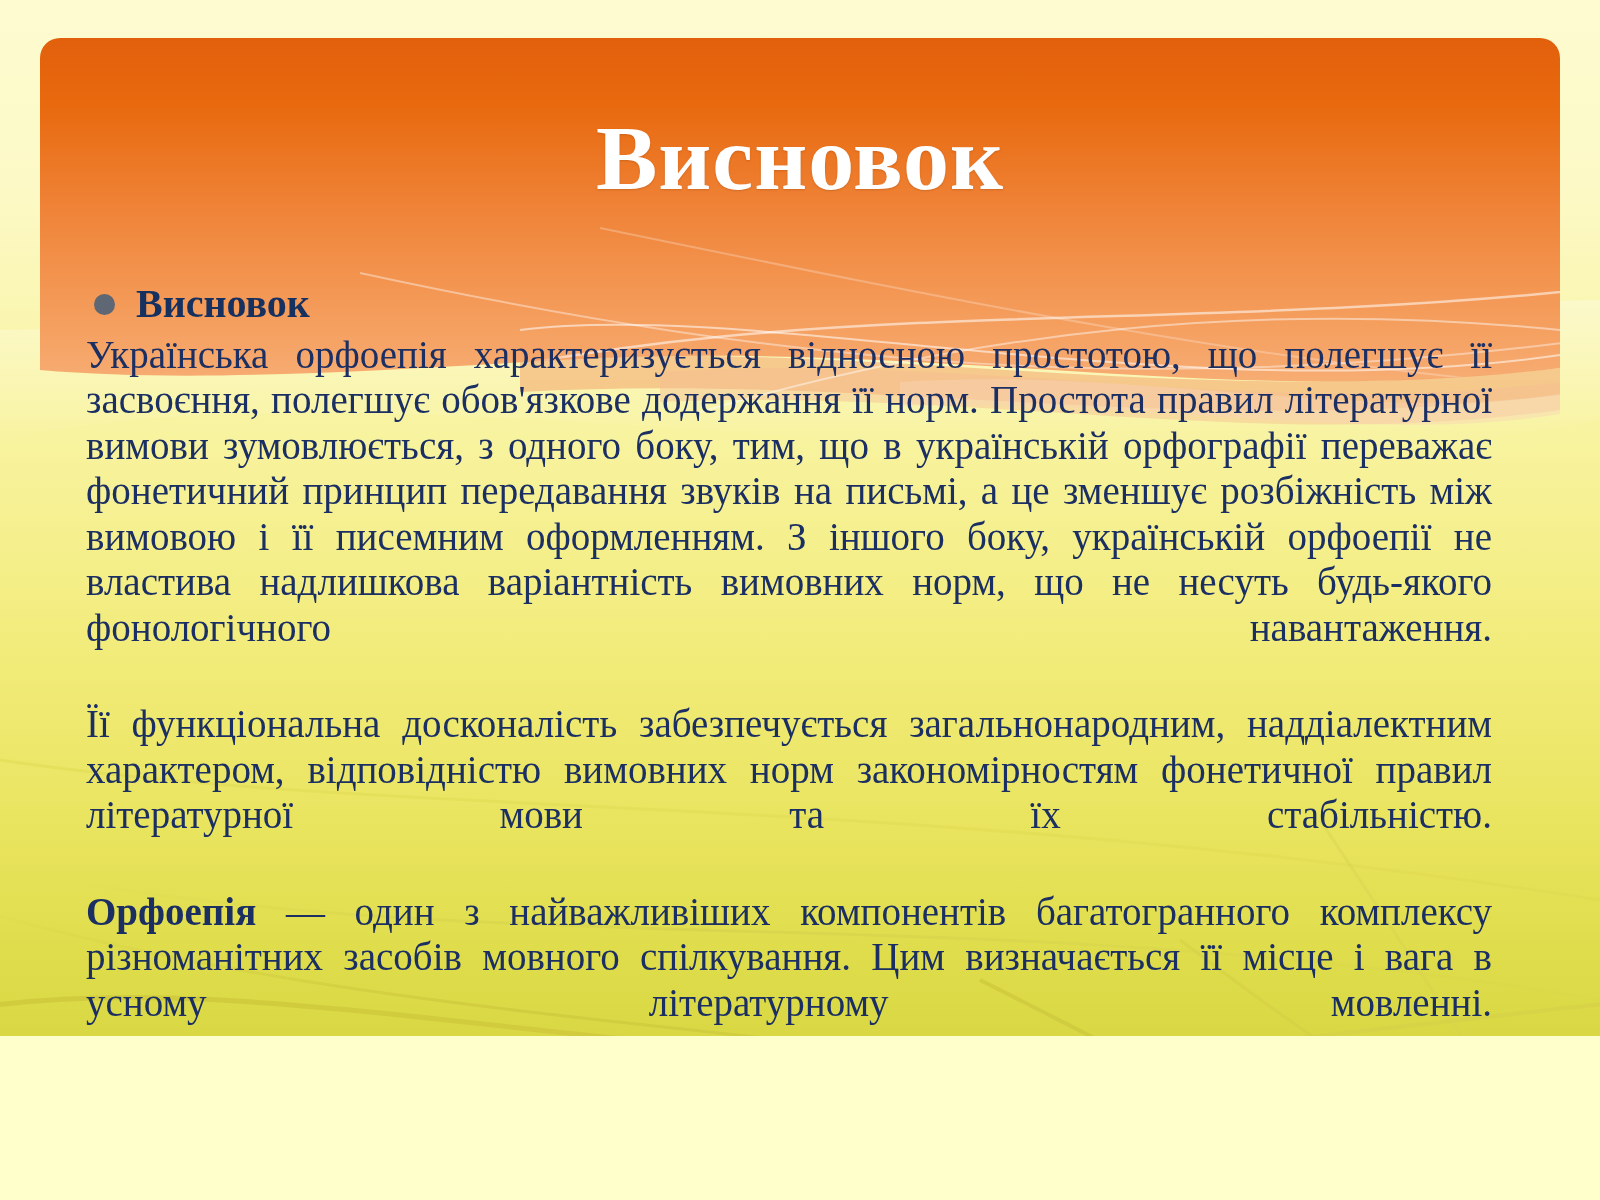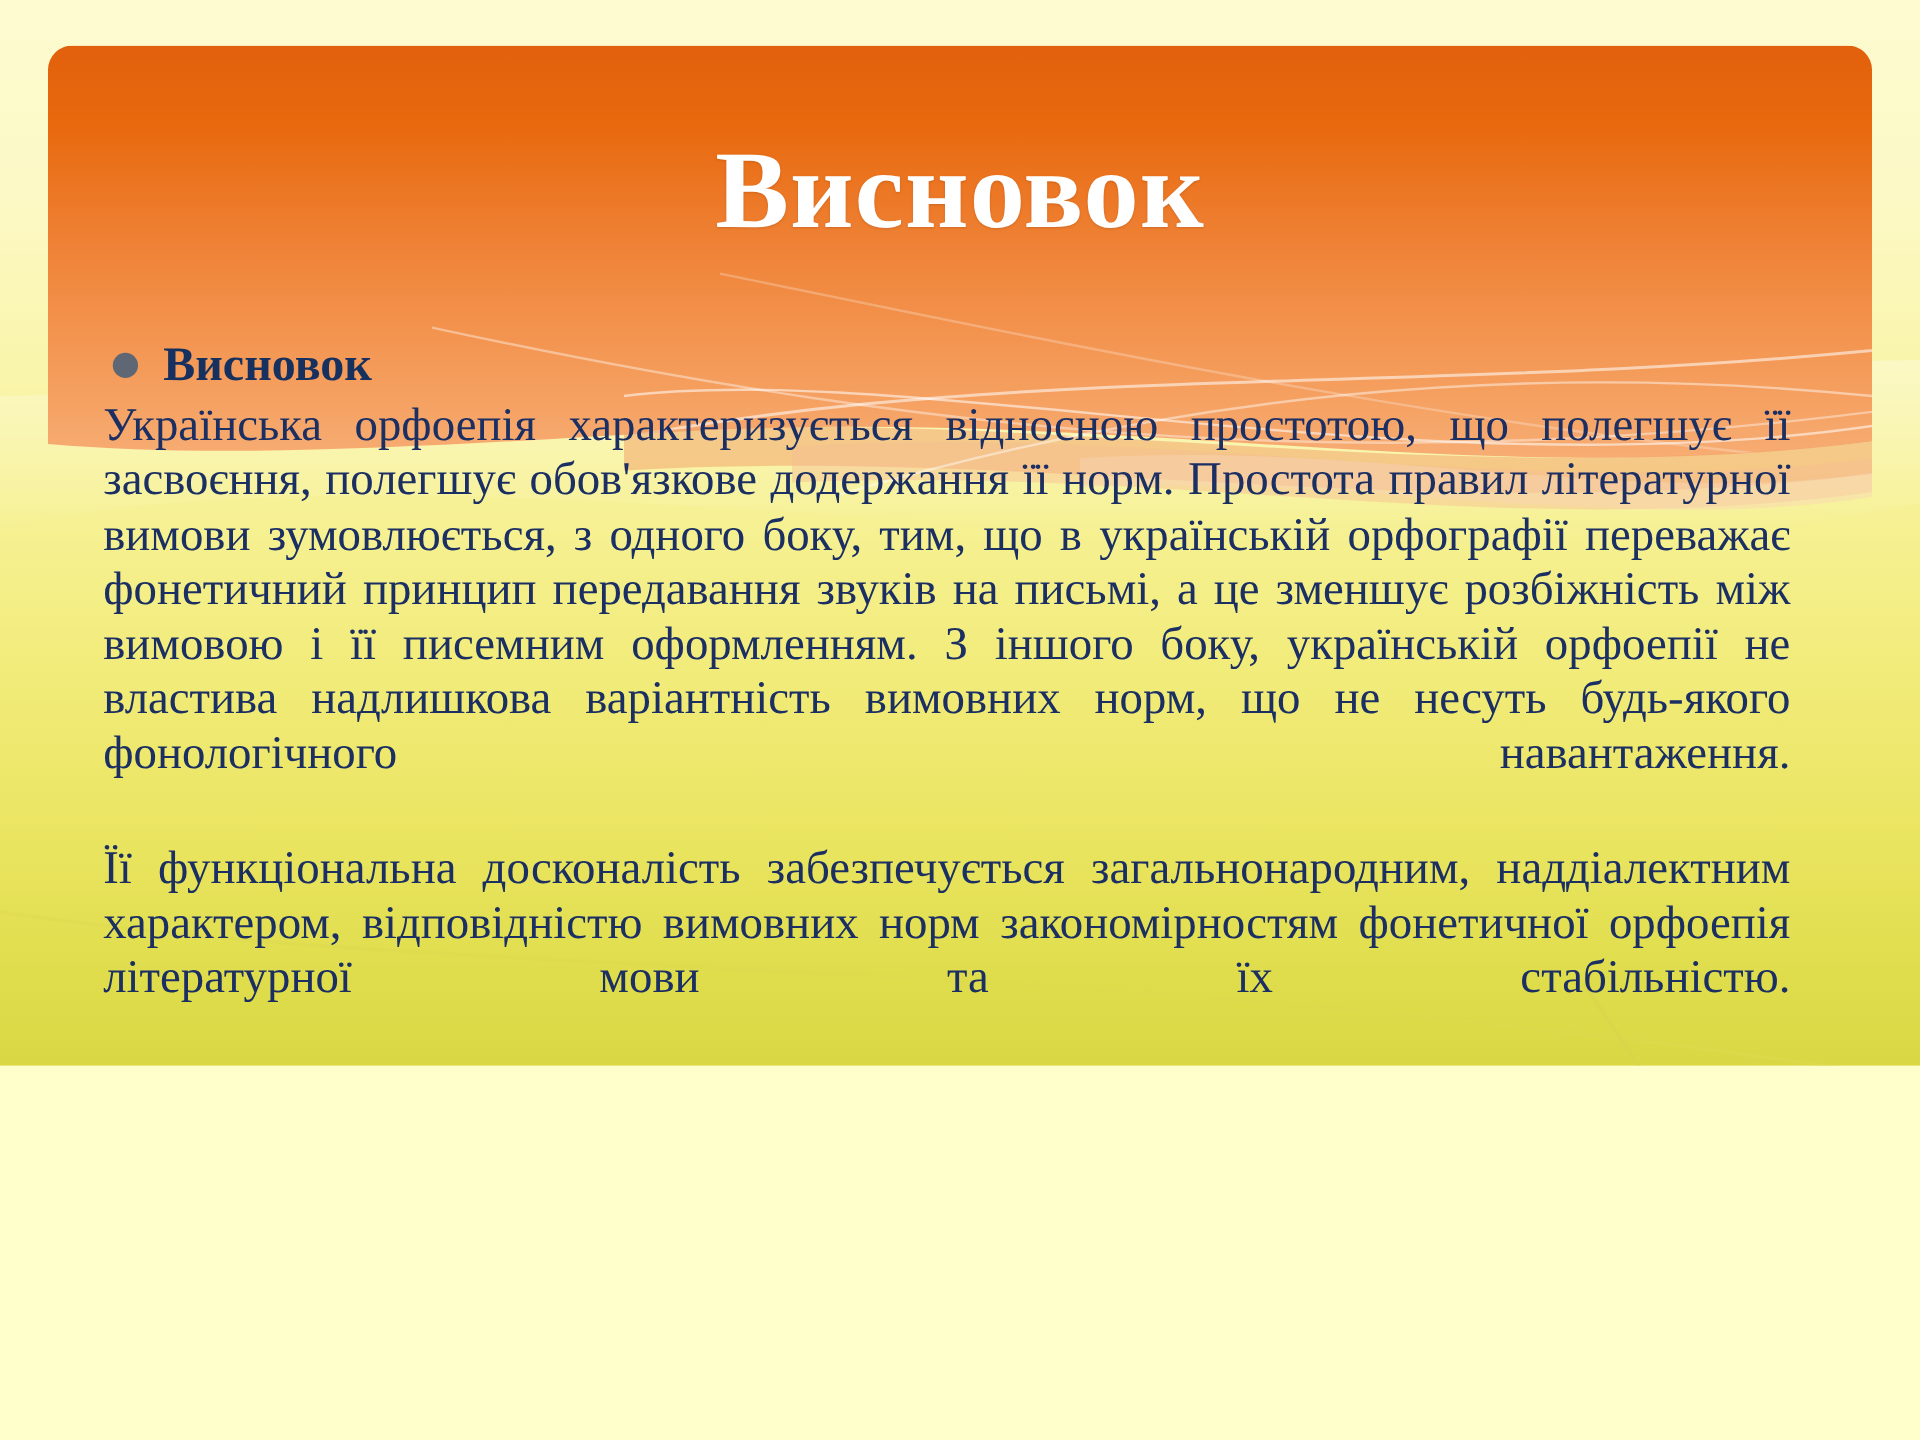--- a/index.html
+++ b/index.html
@@ -18,7 +18,7 @@
   .slide {
     position: relative;
     width: 1600px;
-    height: 888px;
+    height: 1036px;
     overflow: hidden;
     
     background: linear-gradient(to bottom,

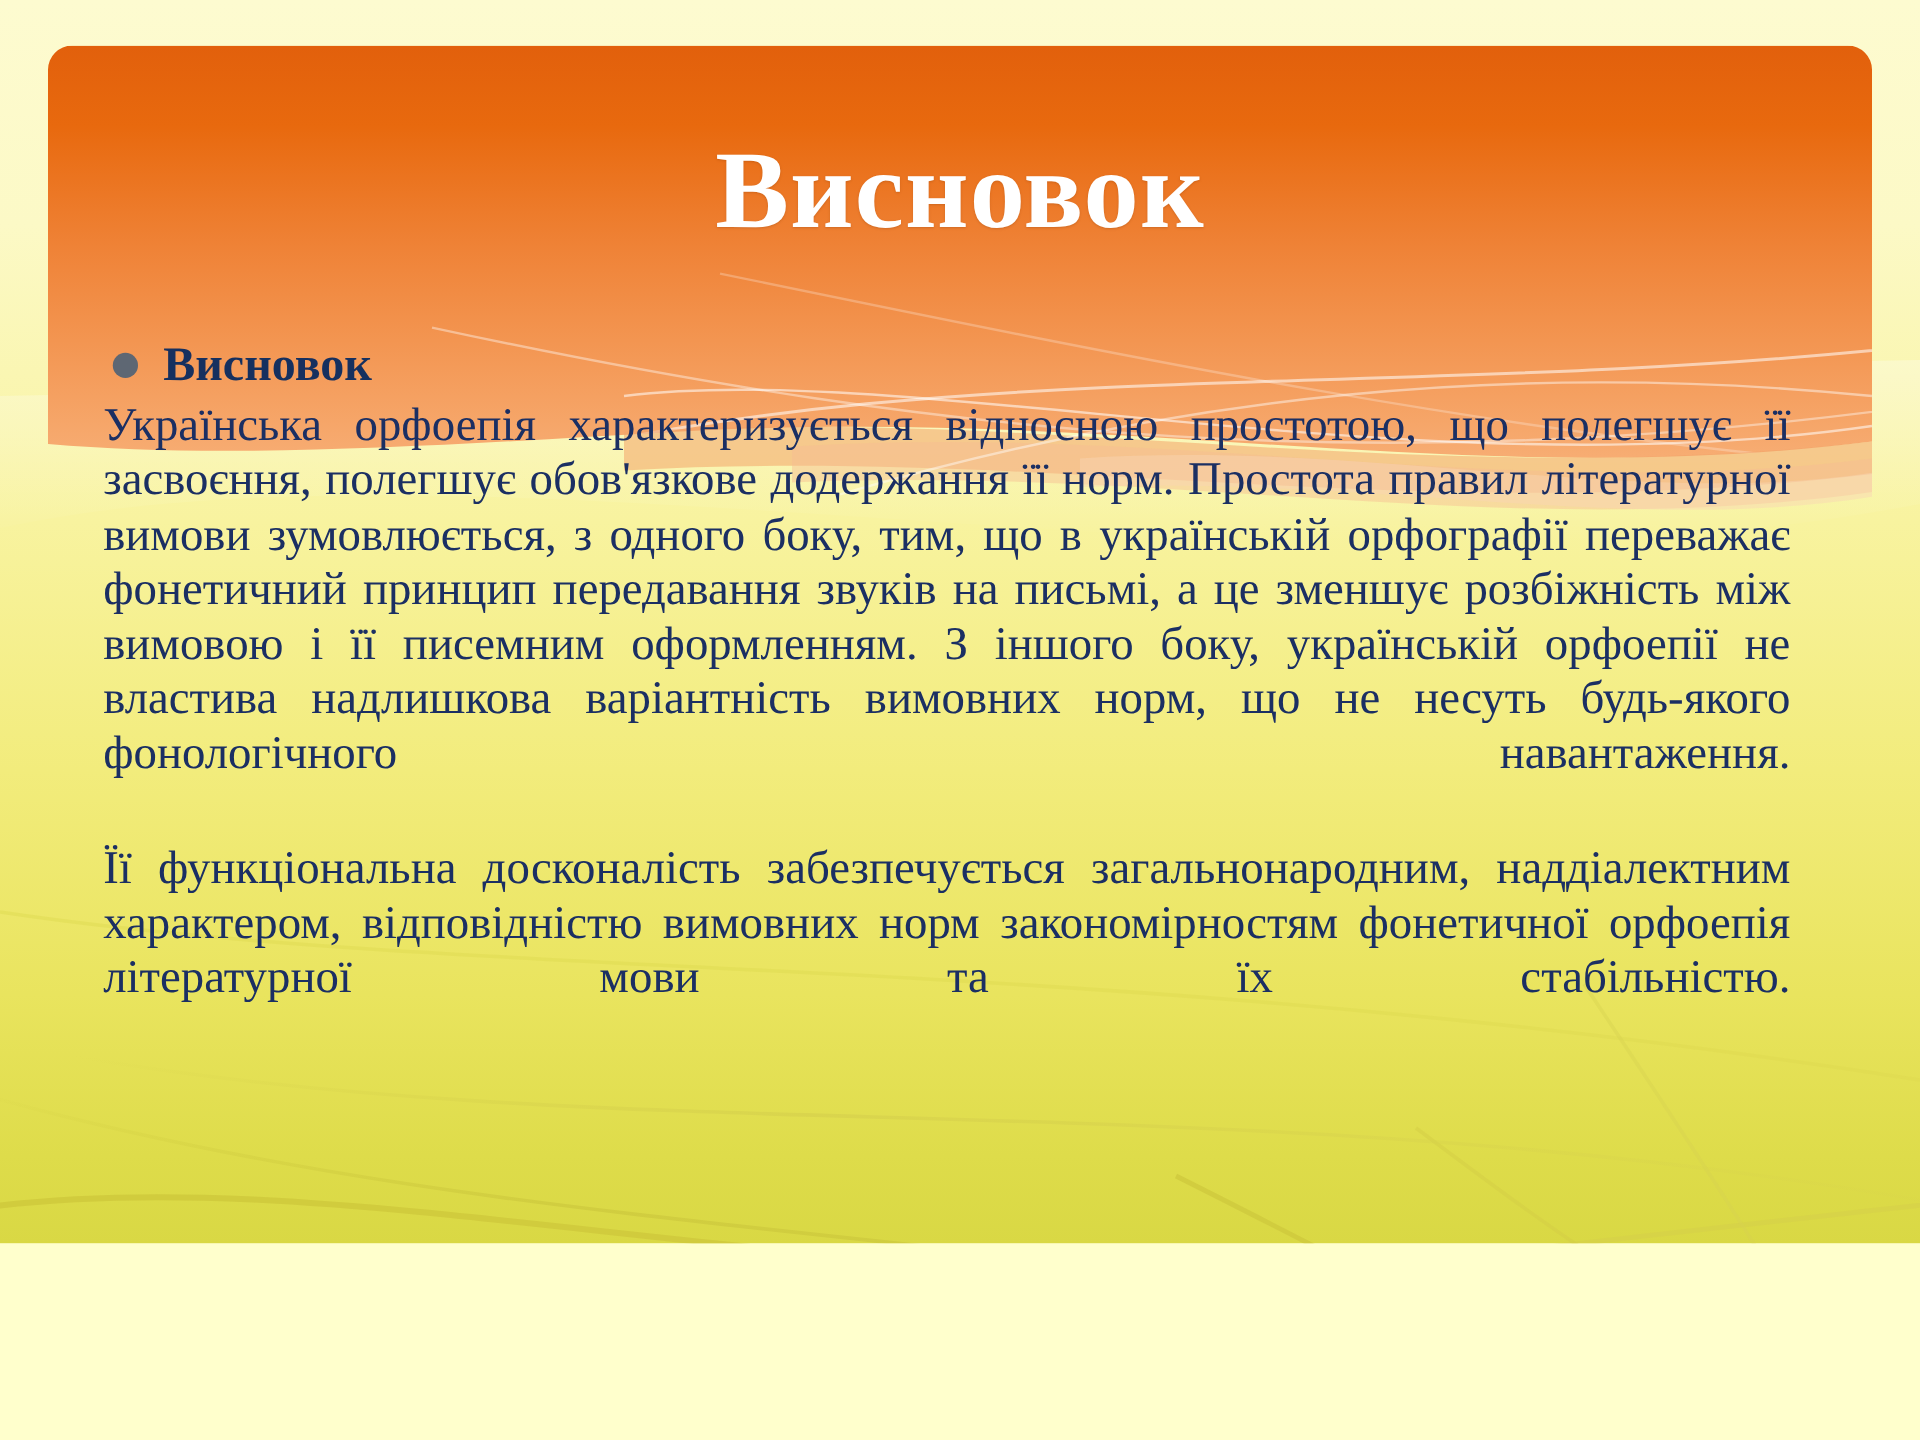--- a/index.html
+++ b/index.html
@@ -202,7 +202,7 @@
 
     <p class="para">Українська орфоепія характеризується відносною простотою, що полегшує її засвоєння, полегшує обов'язкове додержання її норм. Простота правил літературної вимови зумовлюється, з одного боку, тим, що в українській орфографії переважає фонетичний принцип передавання звуків на письмі, а це зменшує розбіжність між вимовою і її писемним оформленням. З іншого боку, українській орфоепії не властива надлишкова варіантність вимовних норм, що не несуть будь-якого фонологічного навантаження.</p>
 
-    <p class="para">Її функціональна досконалість забезпечується загальнонародним, наддіалектним характером, відповідністю вимовних норм закономірностям фонетичної орфоепія літературної мови та їх стабільністю.</p>
+    <p class="para">Її функціональна досконалість забезпечується загальнонародним, наддіалектним характером, відповідністю вимовних норм закономірностям фонетичної правил літературної мови та їх стабільністю.</p>
 
 
   </div>

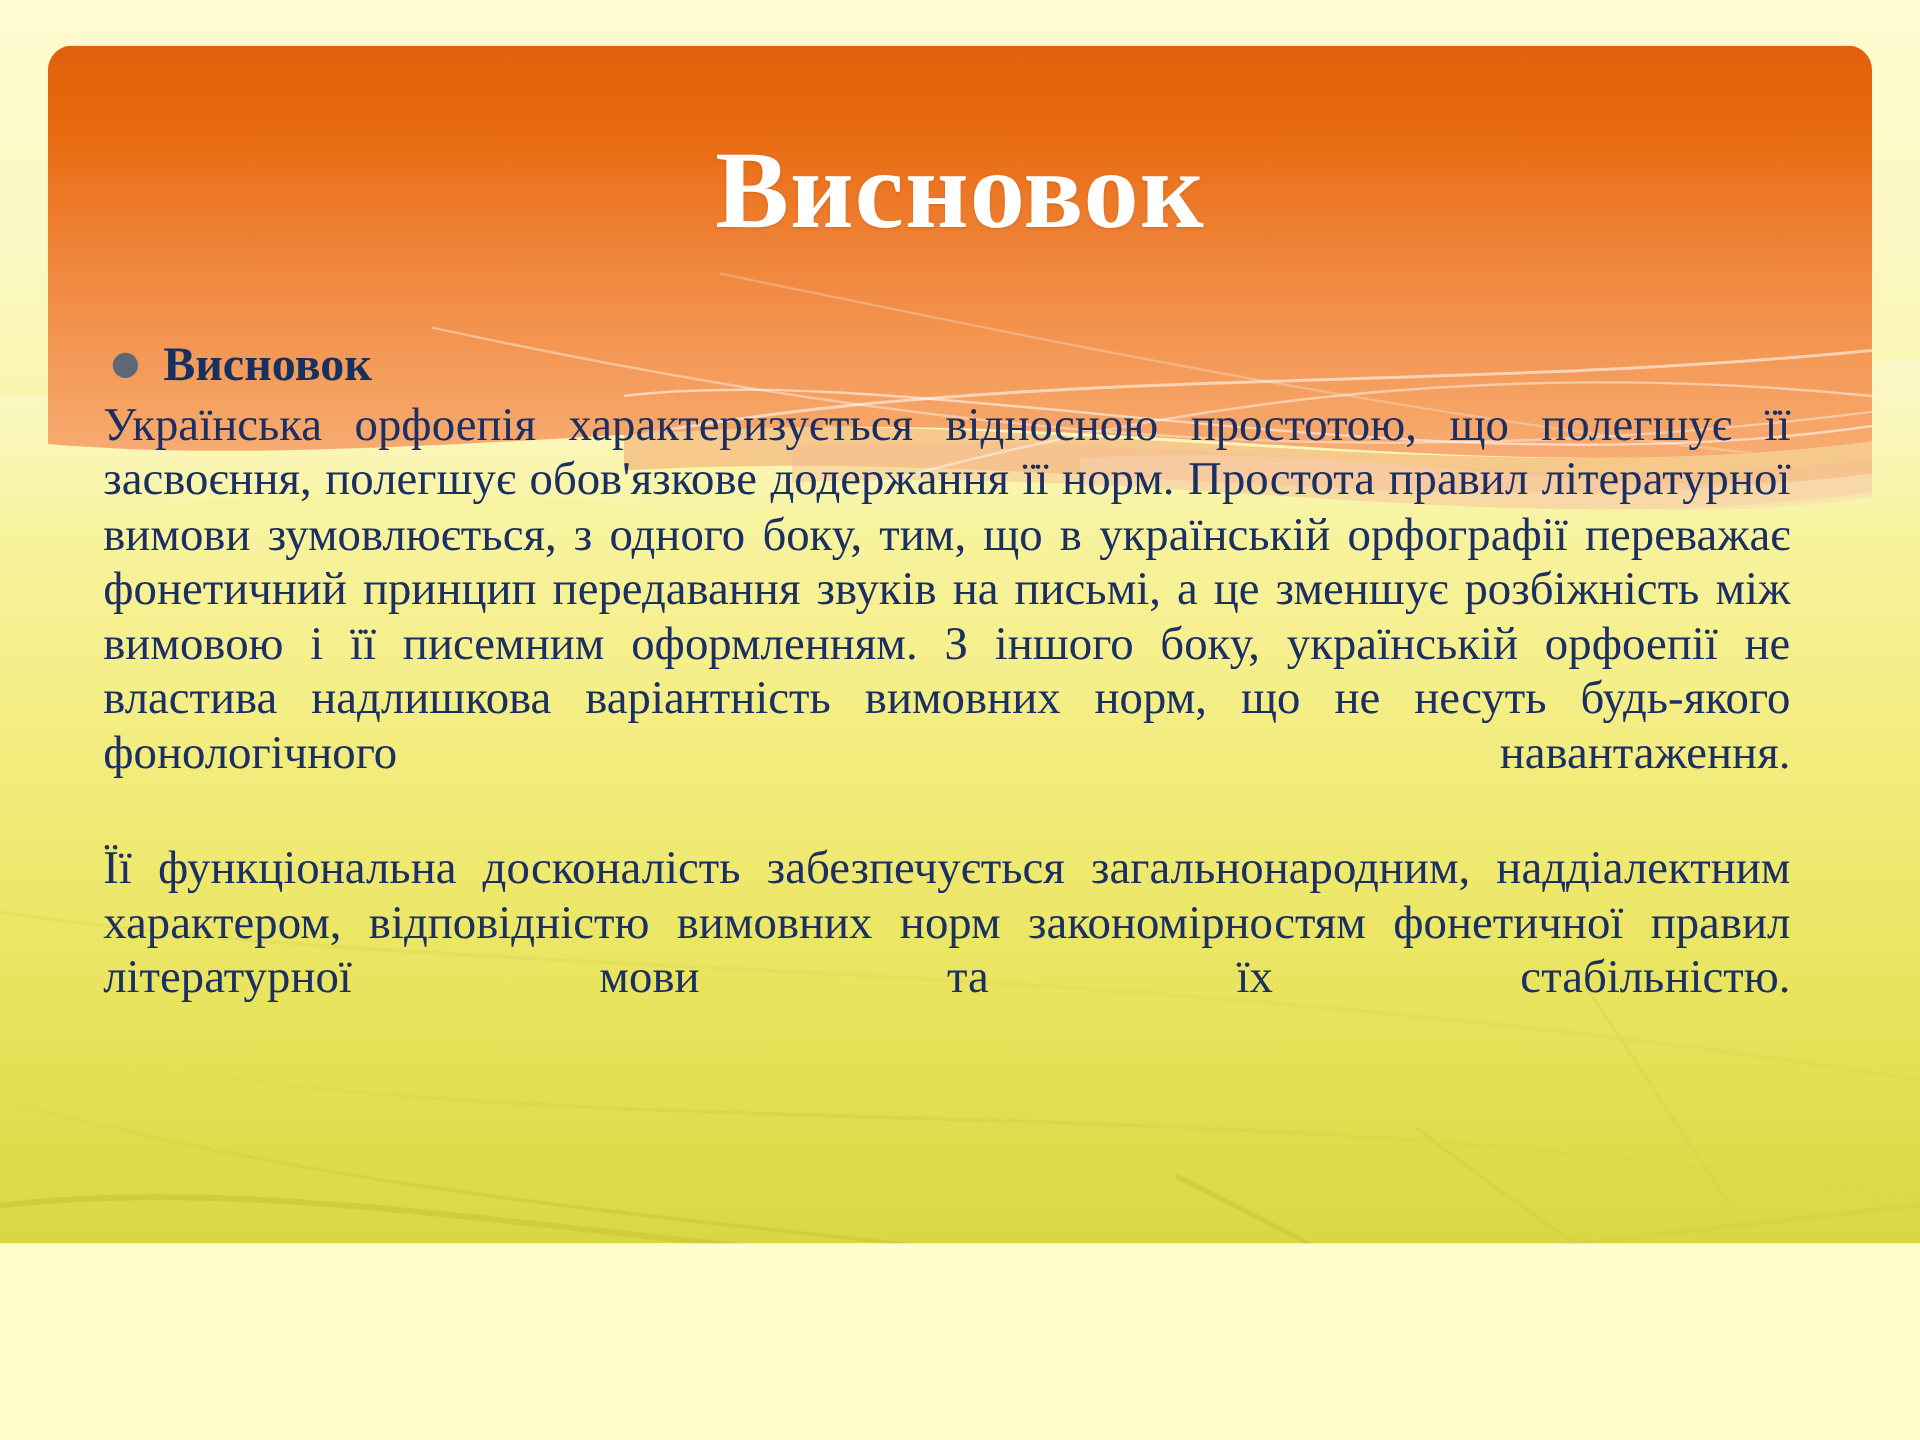--- a/index.html
+++ b/index.html
@@ -204,6 +204,7 @@
 
     <p class="para">Її функціональна досконалість забезпечується загальнонародним, наддіалектним характером, відповідністю вимовних норм закономірностям фонетичної правил літературної мови та їх стабільністю.</p>
 
+    <p class="para tight"><b>Орфоепія</b><span> — один з найважливіших компонентів багатогранного комплексу різноманітних засобів мовного спілкування. Цим визначається її місце і вага в усному літературному мовленні.</span></p>
 
   </div>
 </div>

